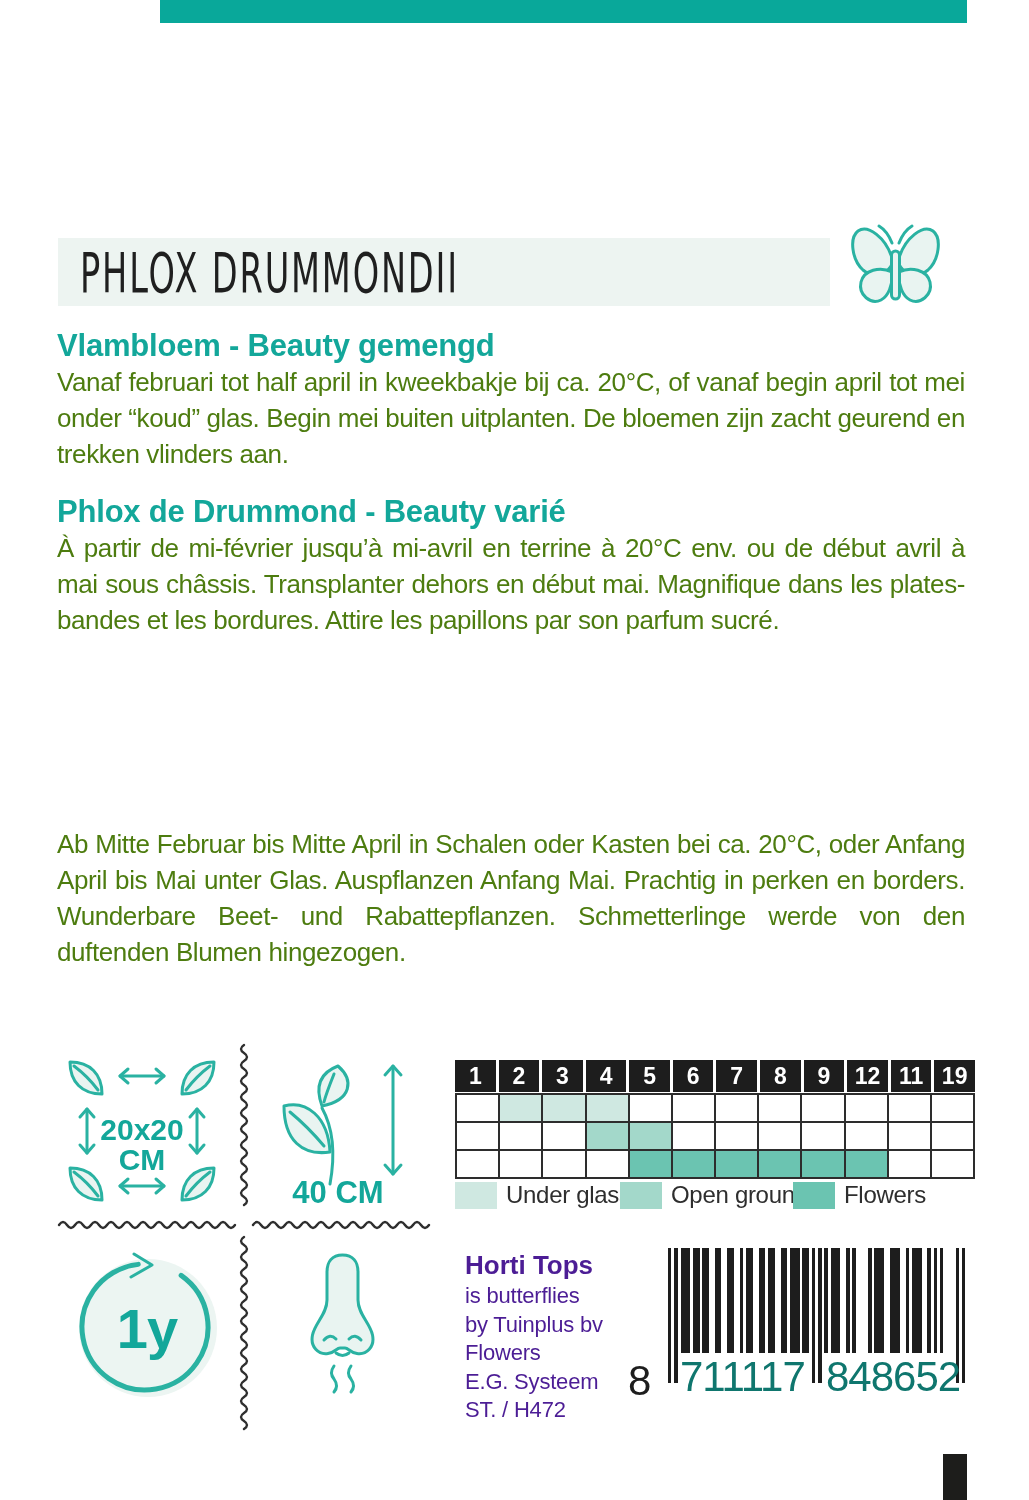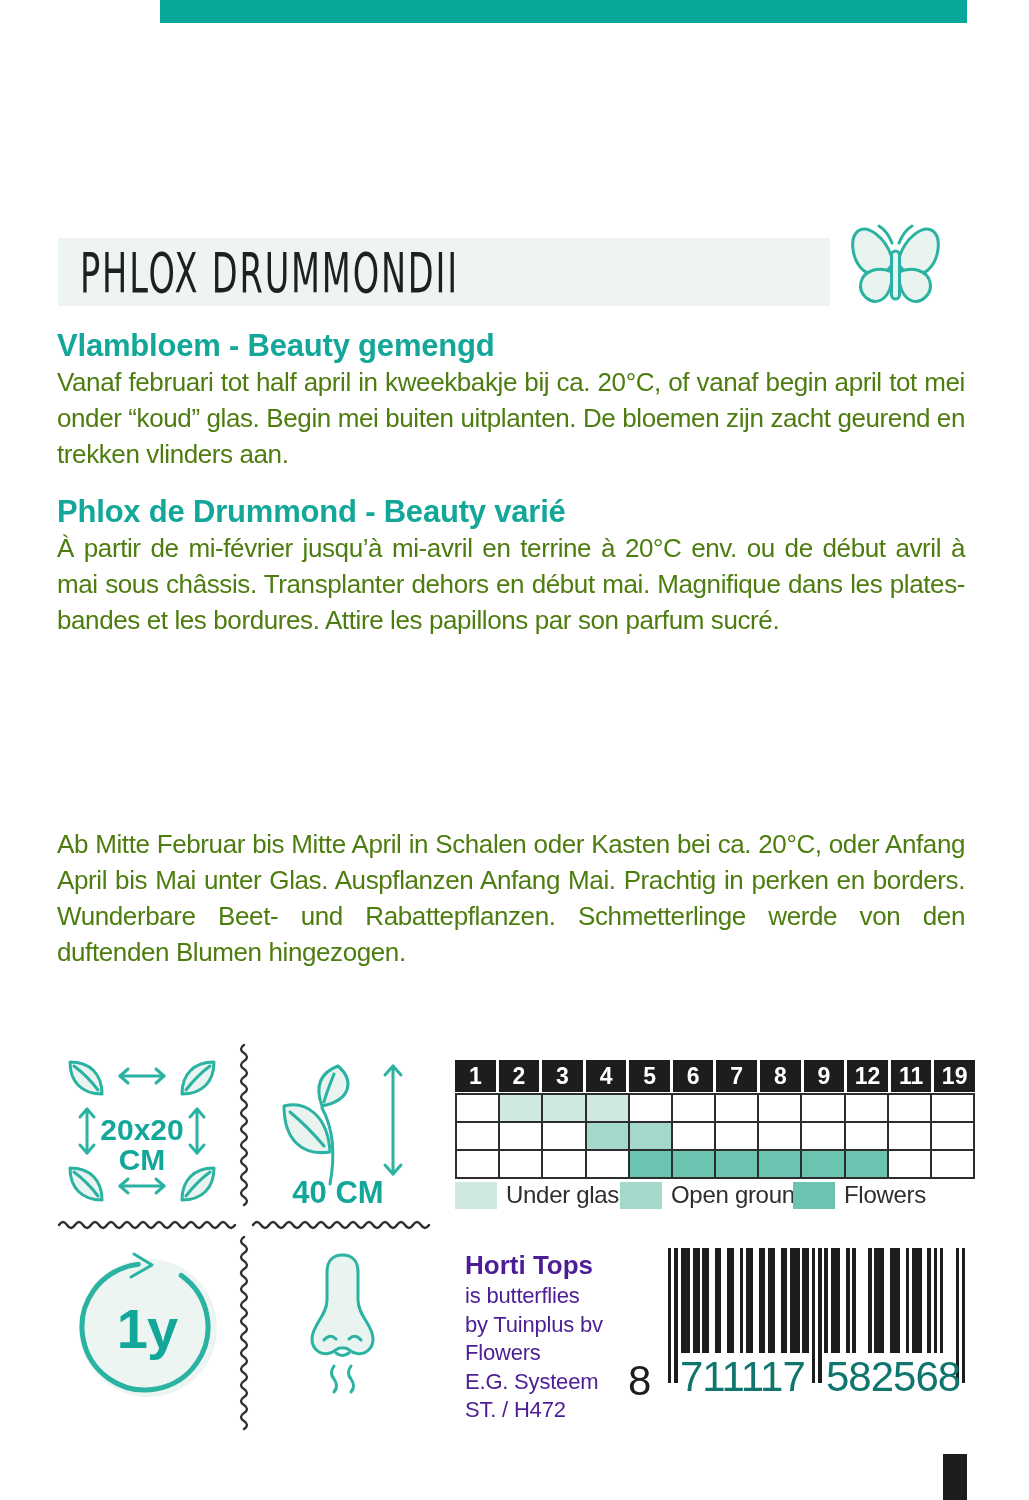--- a/index.html
+++ b/index.html
@@ -295,7 +295,7 @@
         <div class="bc-bar" style="left: 293.874px; width: 3.47632px; height: 135px;"></div>
       </div>
     <div class="bc-num bc-left">711117</div>
-    <div class="bc-num bc-right">582568</div>
+    <div class="bc-num bc-right">848652</div>
   </div>
 
   <div class="corner-mark"></div>

